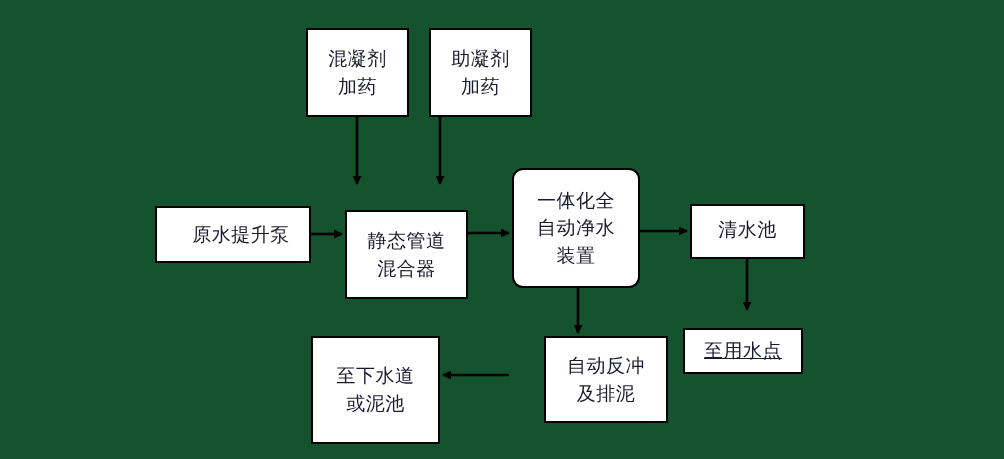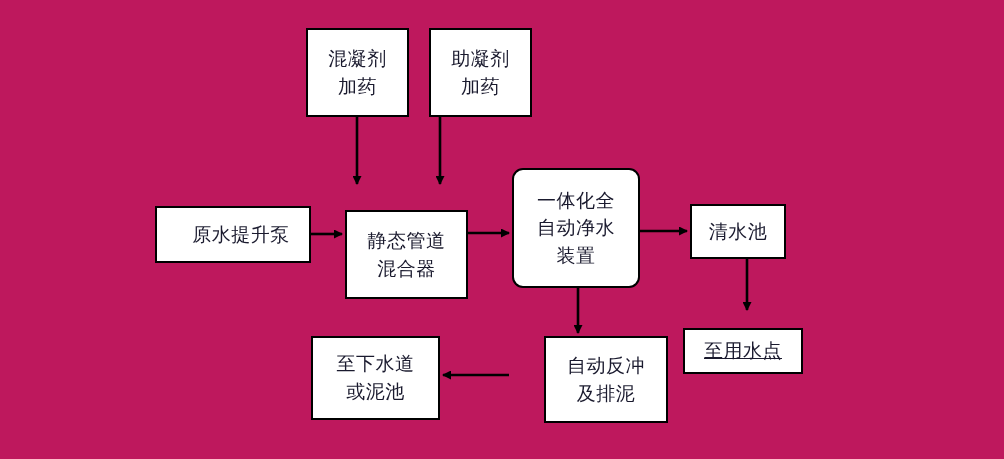--- a/index.html
+++ b/index.html
@@ -14,7 +14,7 @@
     position: relative;
     width: 1004px;
     height: 459px;
-    background: #be185d;
+    background: #14532d;
     overflow: hidden;
   }
   .node {

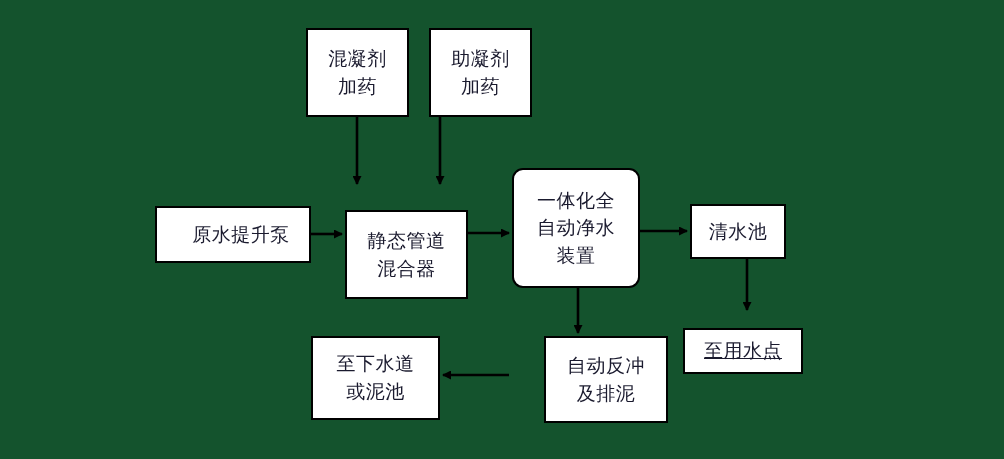--- a/index.html
+++ b/index.html
@@ -78,7 +78,7 @@
       <div class="node" style="left: 512px; top: 168px; width: 128px; height: 120px; border-radius: 11px;"><span class="node-label">一体化全
 自动净水
 装置</span></div>
-      <div class="node" style="left: 690px; top: 204px; width: 96px; height: 55px;"><span class="node-label">清水池</span></div>
+      <div class="node" style="left: 690px; top: 204px; width: 115px; height: 55px; font-family: Liberation Mono, monospace;"><span class="node-label">清水池</span></div>
       <div class="node" style="left: 683px; top: 328px; width: 120px; height: 46px; text-decoration: underline;"><span class="node-label">至用水点</span></div>
       <div class="node" style="left: 509px; top: 336px; width: 124px; height: 87px; margin-left: 35px;"><span class="node-label">自动反冲
 及排泥</span></div>

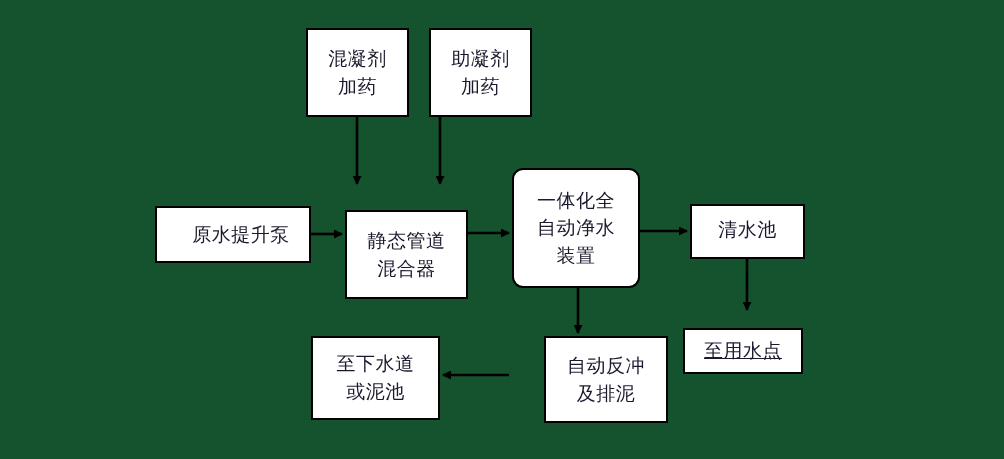--- a/index.html
+++ b/index.html
@@ -82,7 +82,7 @@
       <div class="node" style="left: 683px; top: 328px; width: 120px; height: 46px; text-decoration: underline;"><span class="node-label">至用水点</span></div>
       <div class="node" style="left: 509px; top: 336px; width: 124px; height: 87px; margin-left: 35px;"><span class="node-label">自动反冲
 及排泥</span></div>
-      <div class="node" style="left: 311px; top: 336px; width: 129px; height: 84px;"><span class="node-label">至下水道
+      <div class="node" style="left: 311px; top: 336px; width: 129px; height: 108px;"><span class="node-label">至下水道
 或泥池</span></div>
     </div>
 </div>

